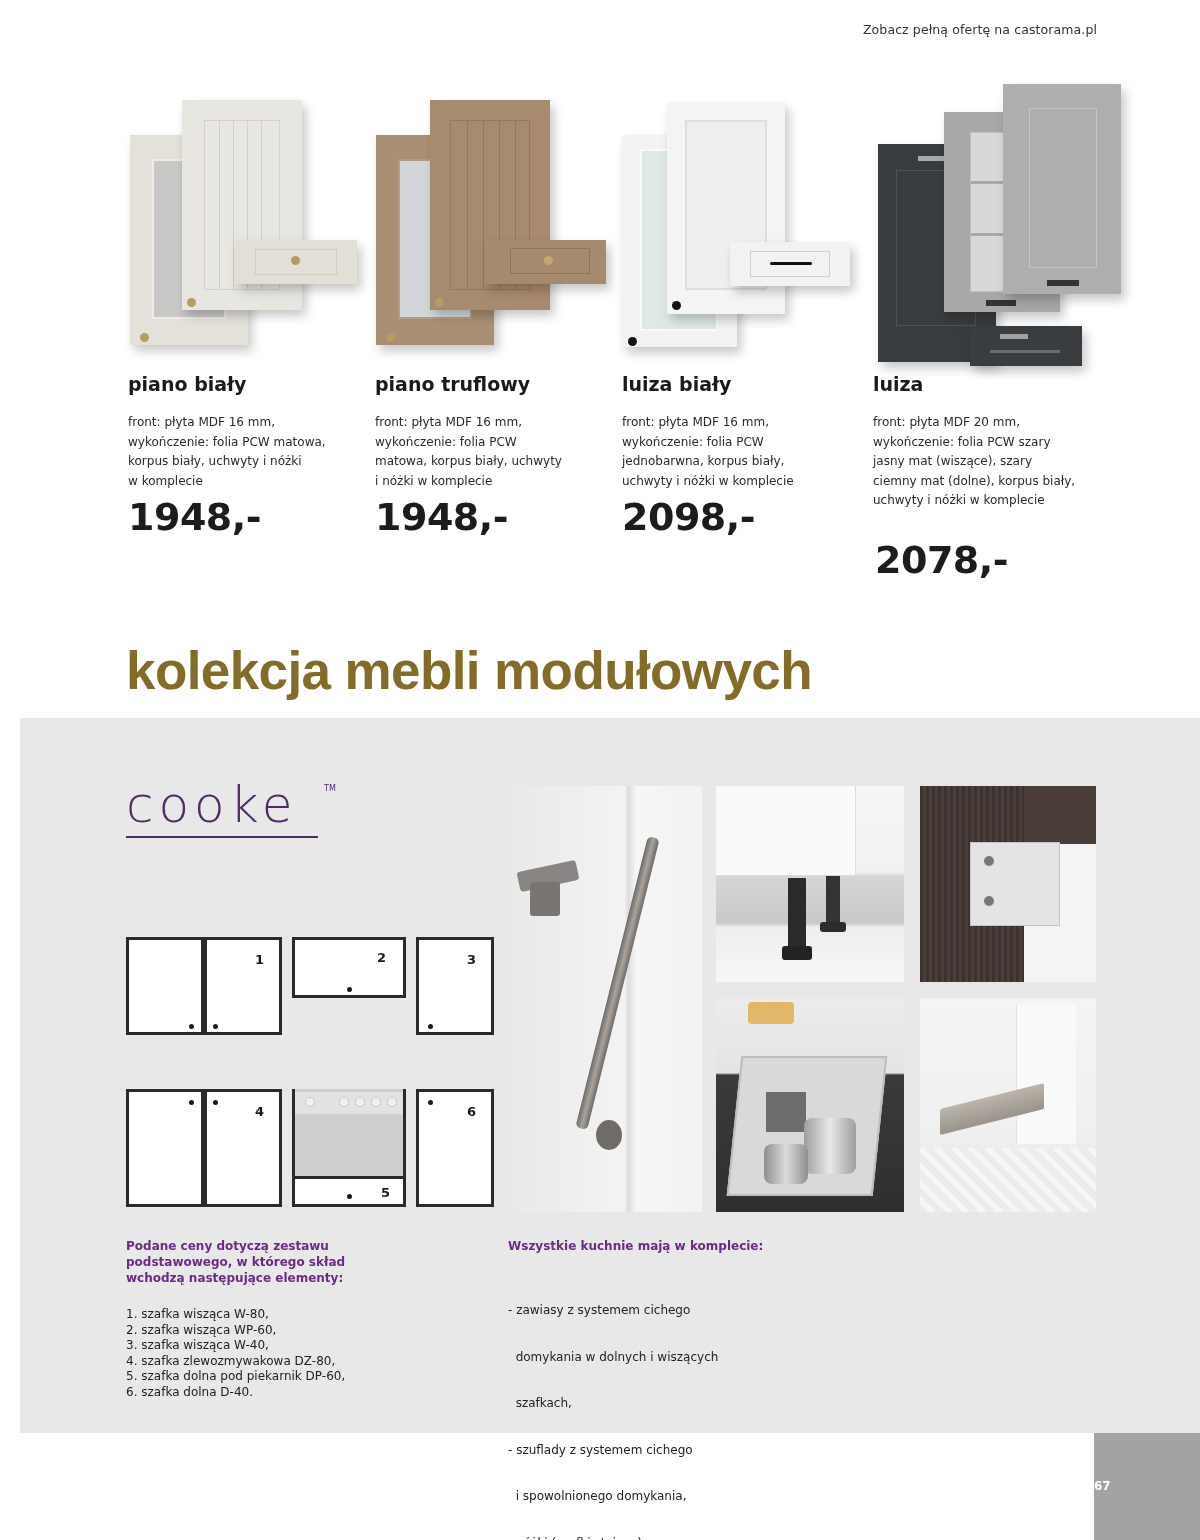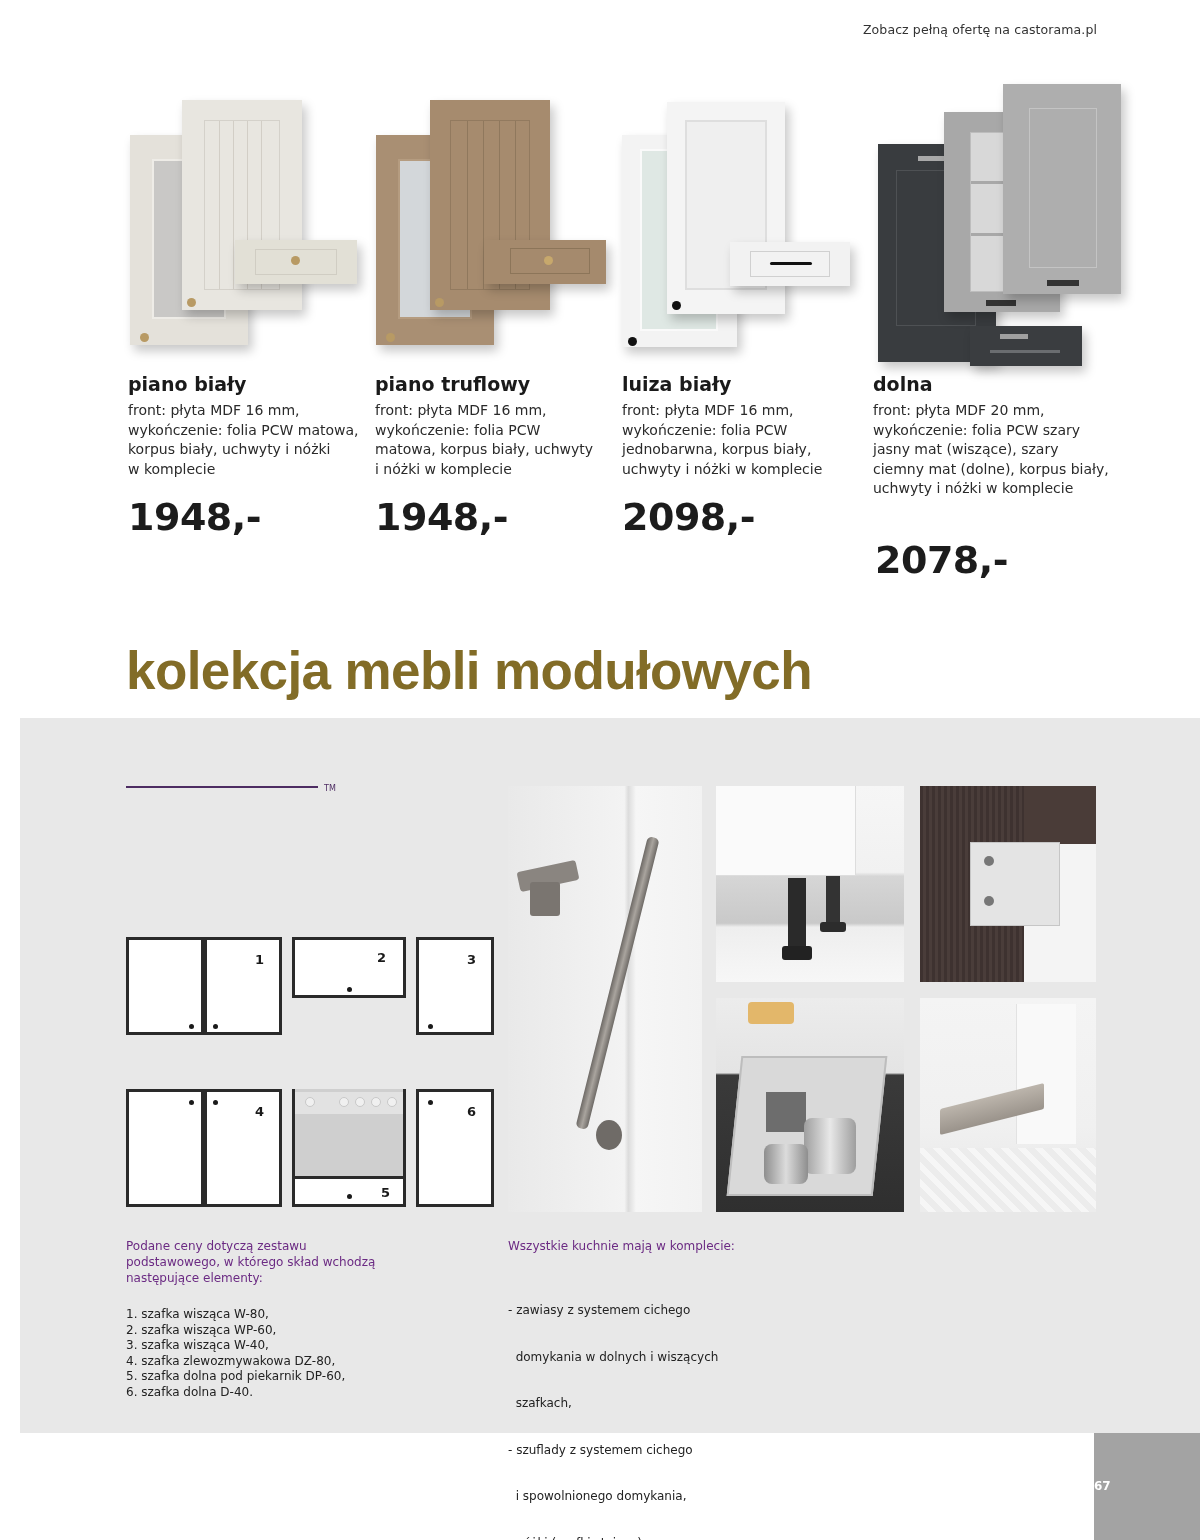--- a/index.html
+++ b/index.html
@@ -154,7 +154,7 @@
   </div>
 </div>
 <div class="prod-text" style="left:873px;top:373px;">
-  <div class="prod-name">dolna</div>
+  <div class="prod-name">luiza</div>
   <div class="prod-desc">
     <div>front: płyta MDF 20 mm,</div>
     <div>wykończenie: folia PCW szary</div>

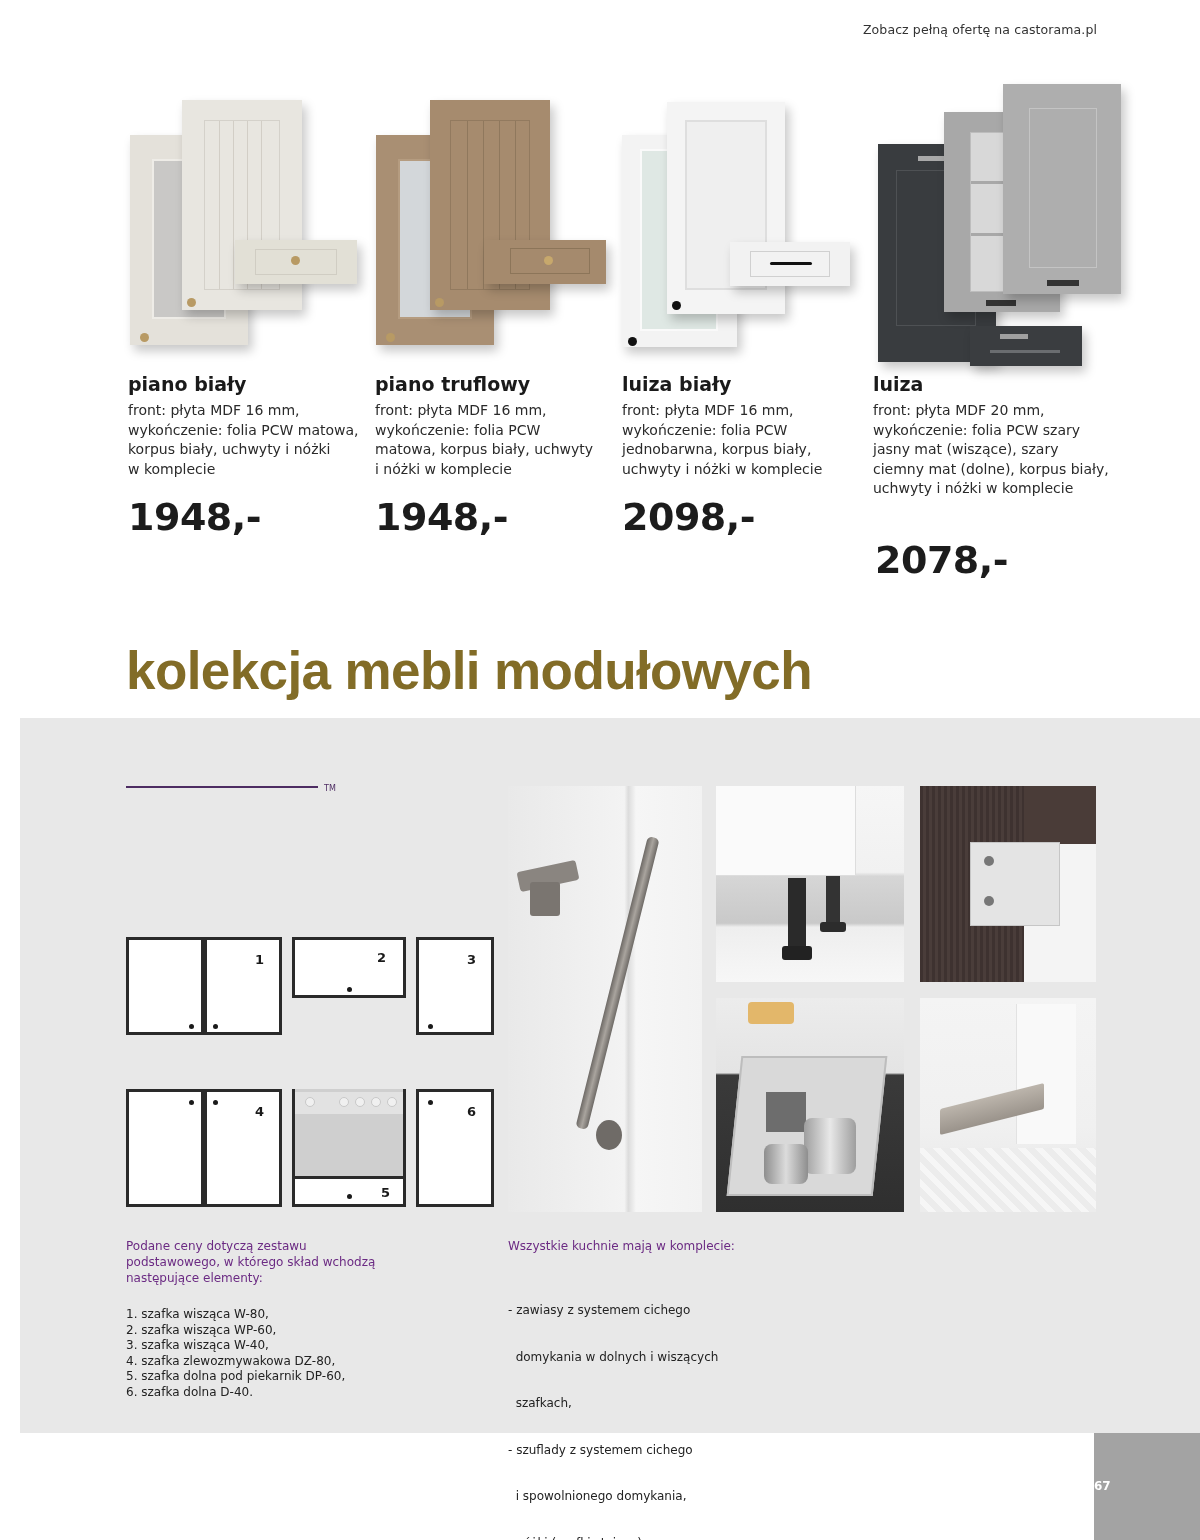--- a/index.html
+++ b/index.html
@@ -17,7 +17,7 @@
 
   .prod-text { position: absolute; width: 240px; }
   .prod-name { font-size: 19px; font-weight: bold; color: #1a1a1a; line-height: 22px; }
-  .prod-desc { font-size: 14px; line-height: 19.6px; color: #2a2a2a; margin-top: 6px; }
+  .prod-desc { font-size: 12px; line-height: 19.6px; color: #2a2a2a; margin-top: 18px; }
   .prod-price { position: absolute; font-size: 38px; font-weight: bold; color: #1c1c1c; letter-spacing: -0.5px; }
 
   .section-title { position: absolute; left: 126px; top: 640px; font-size: 53px; font-weight: bold; color: #826c27; letter-spacing: -0.6px; font-family: "Liberation Sans", sans-serif; }

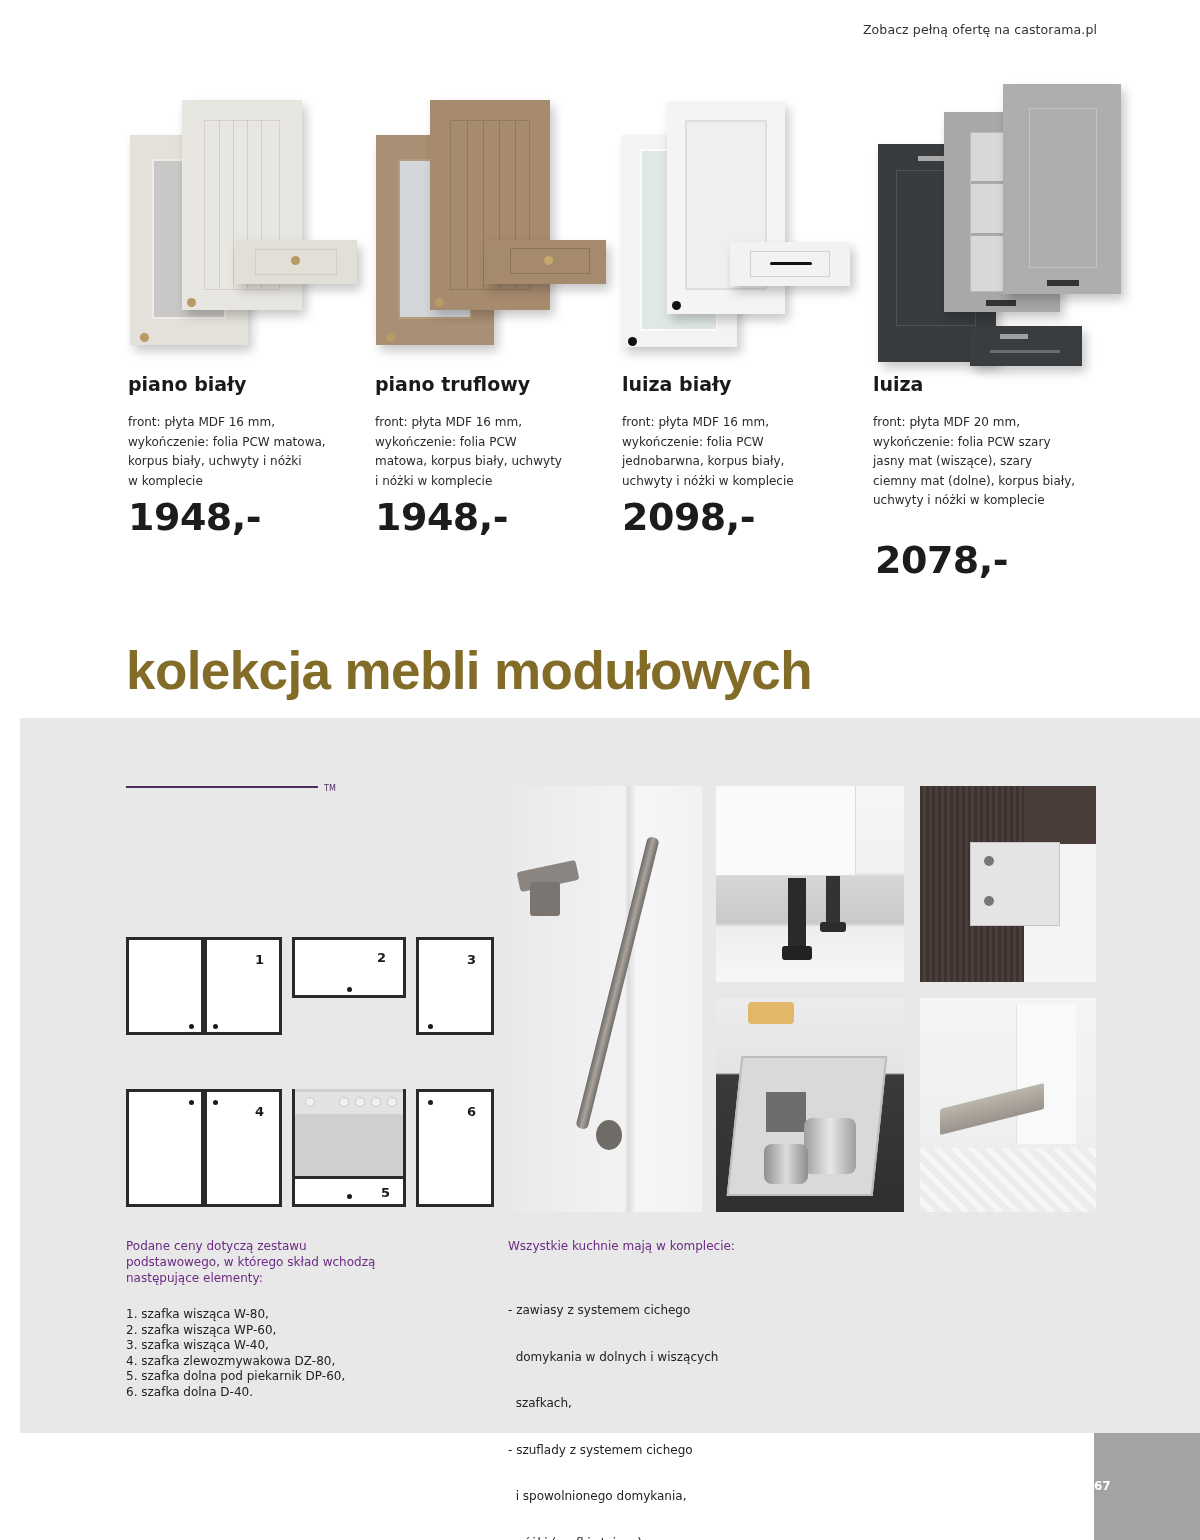--- a/index.html
+++ b/index.html
@@ -170,6 +170,7 @@
 <div class="panel"></div>
 
 <div class="logo">
+  <div class="logo-cooke">cooke</div>
   <div class="logo-tm">TM</div>
   <div class="logo-line"></div>
 </div>

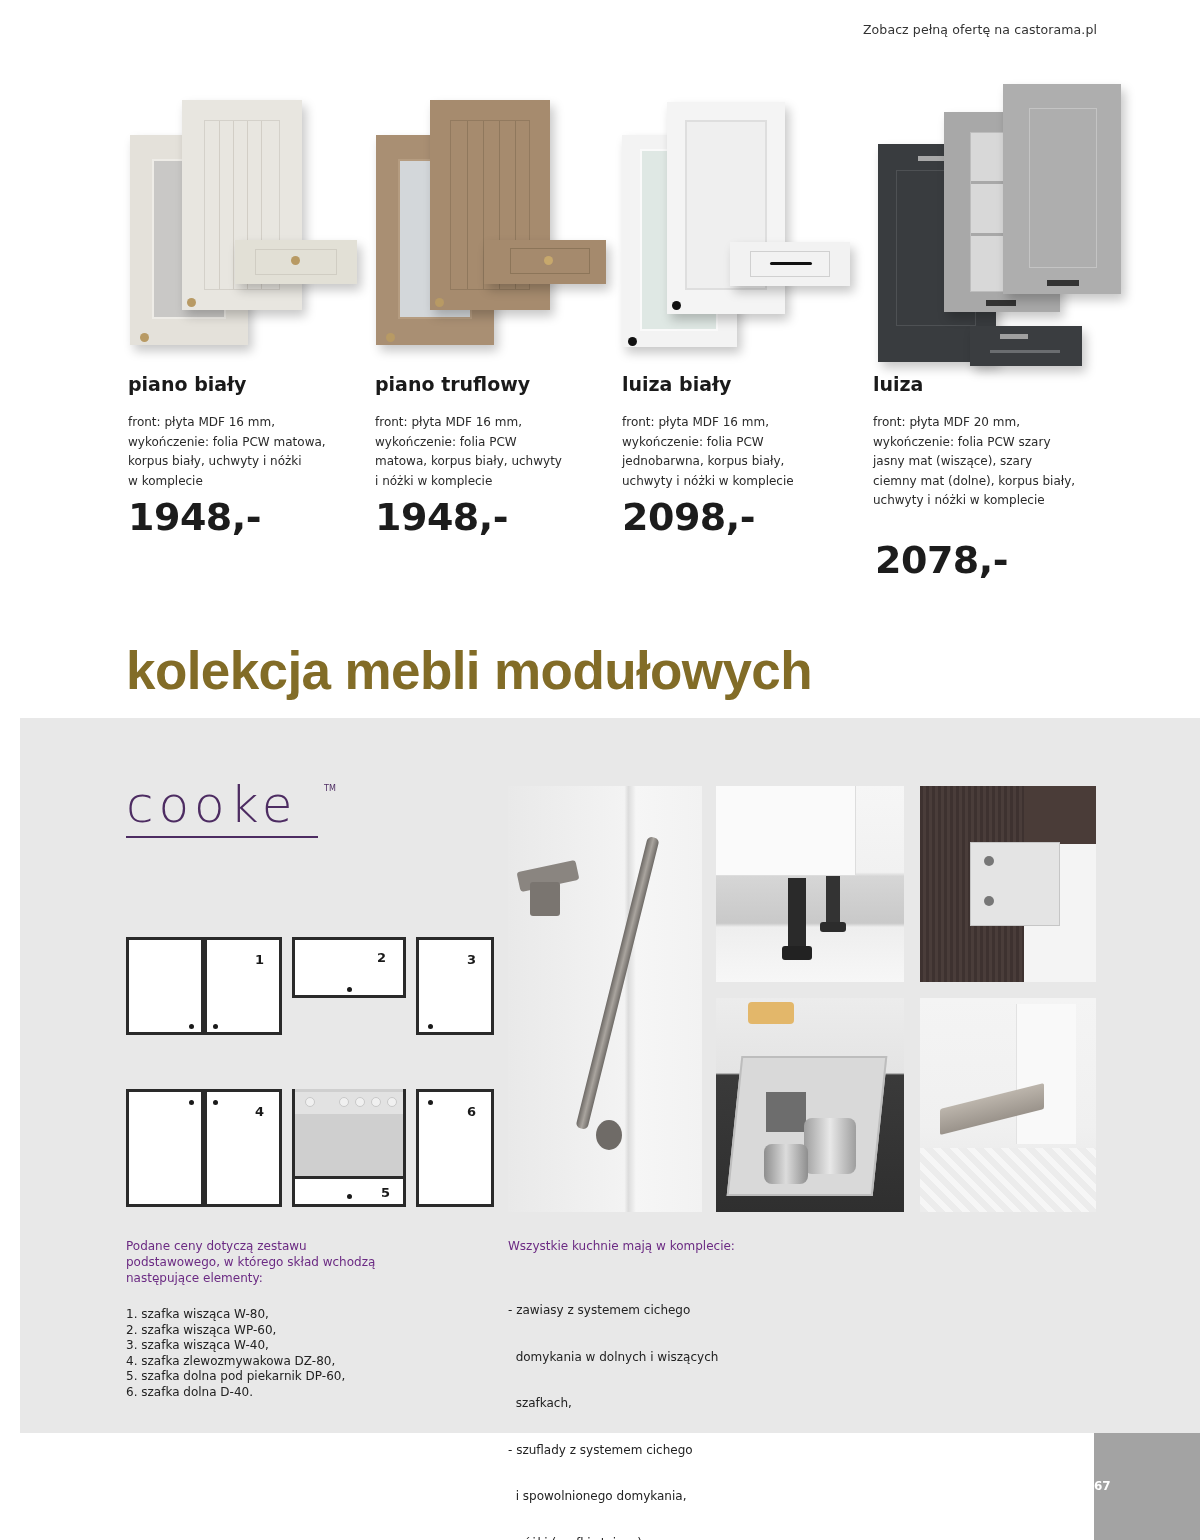--- a/index.html
+++ b/index.html
@@ -36,7 +36,7 @@
 
   .photo { position: absolute; overflow: hidden; }
 
-  .info-head { position: absolute; font-size: 12px; font-weight: normal; color: #6b2a83; line-height: 16px; }
+  .info-head { position: absolute; font-size: 12px; font-weight: bold; color: #6b2a83; line-height: 16px; }
   .info-list { position: absolute; font-size: 12px; color: #222; line-height: 15.5px; list-style: none; margin-top: 12px; }
 
   .page-num-box { position: absolute; left: 1094px; top: 1433px; width: 106px; height: 107px; background: #a3a3a3; }

